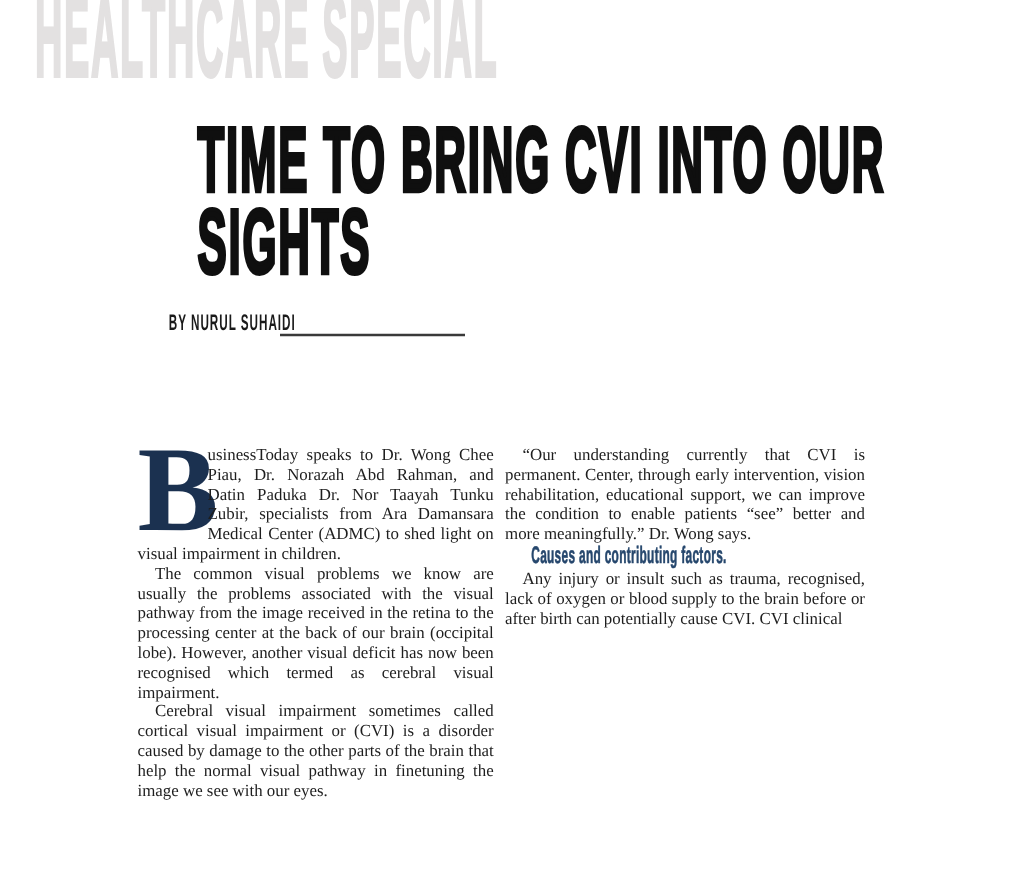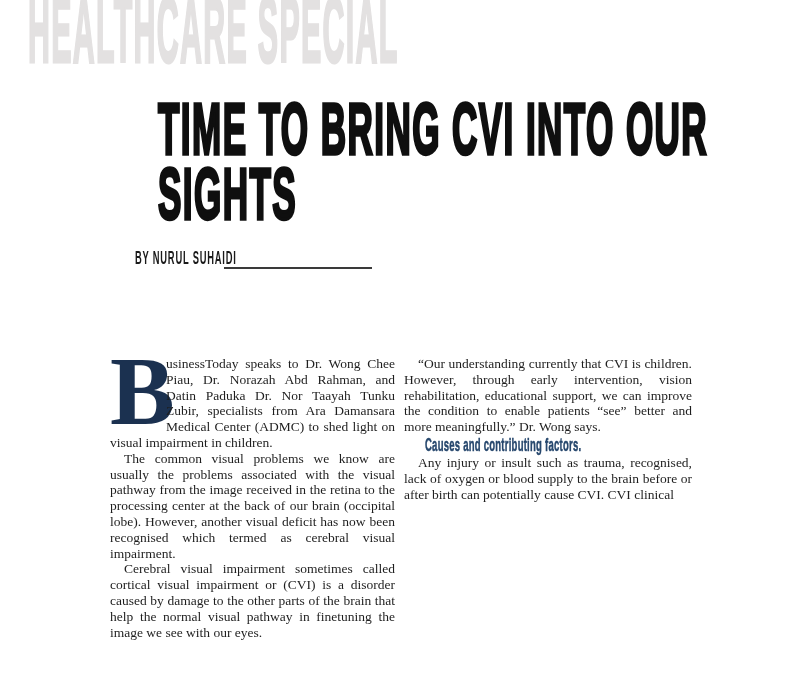--- a/index.html
+++ b/index.html
@@ -160,7 +160,7 @@
   </div>
 
   <div class="col col-right">
-    <p>“Our understanding currently that CVI is children. However, through early intervention, vision rehabilitation, educational support, we can improve the condition to enable patients “see” better and more meaningfully.” Dr. Wong says.</p>
+    <p>“Our understanding currently that CVI is permanent. Center, through early intervention, vision rehabilitation, educational support, we can improve the condition to enable patients “see” better and more meaningfully.” Dr. Wong says.</p>
     <p class="subhead">
       <span class="subhead-text">Causes and contributing factors.</span>
     </p>

